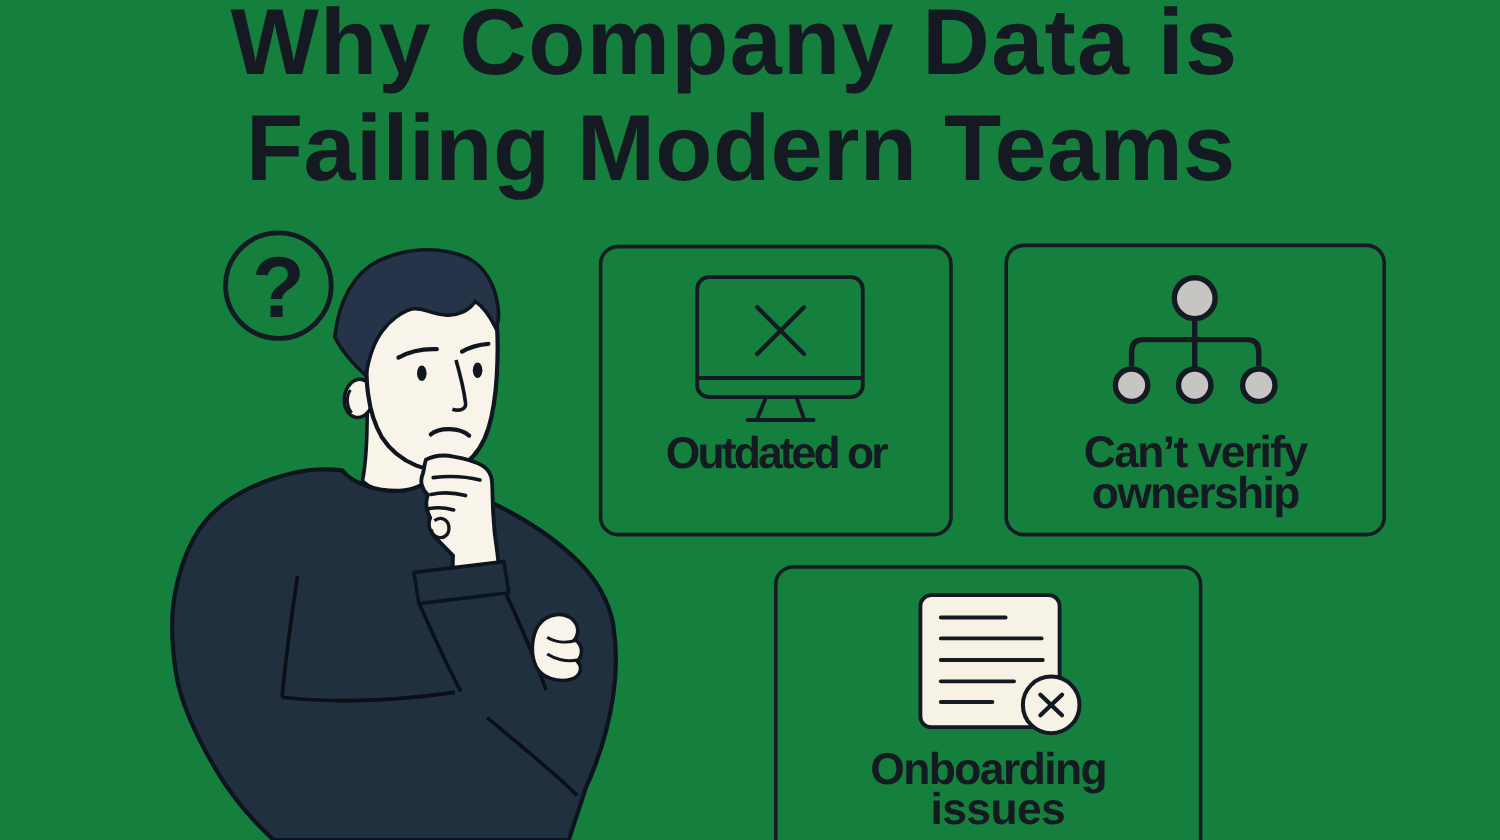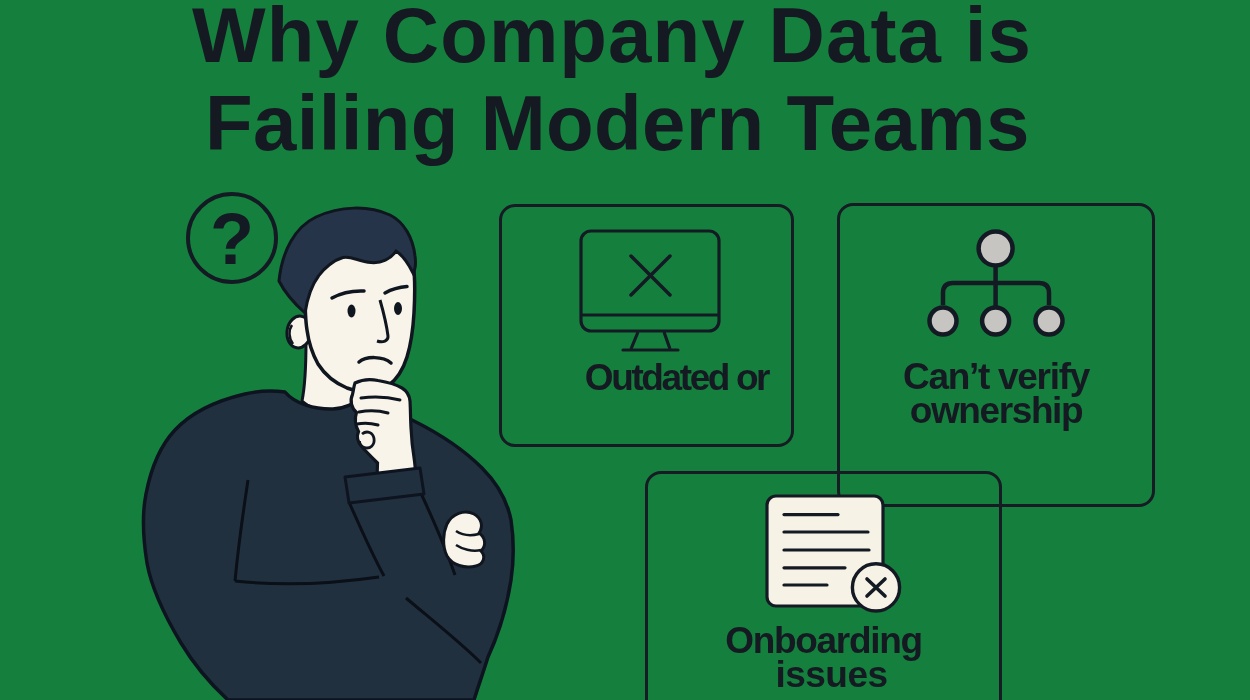--- a/index.html
+++ b/index.html
@@ -128,7 +128,7 @@
       <path d="M636,330 L629,347 M662,330 L668,347" fill="none" stroke="#141a23" stroke-width="3.2"></path>
       <line x1="621" y1="348" x2="676" y2="348" stroke="#141a23" stroke-width="3.2" stroke-linecap="round"></line>
     </svg>
-    <div class="ctext" style="top:154px;margin-left:30px;">
+    <div class="ctext" style="top:154px;">
         <div style="letter-spacing:-2.4px;">Outdated or</div>
       </div>
   </div>

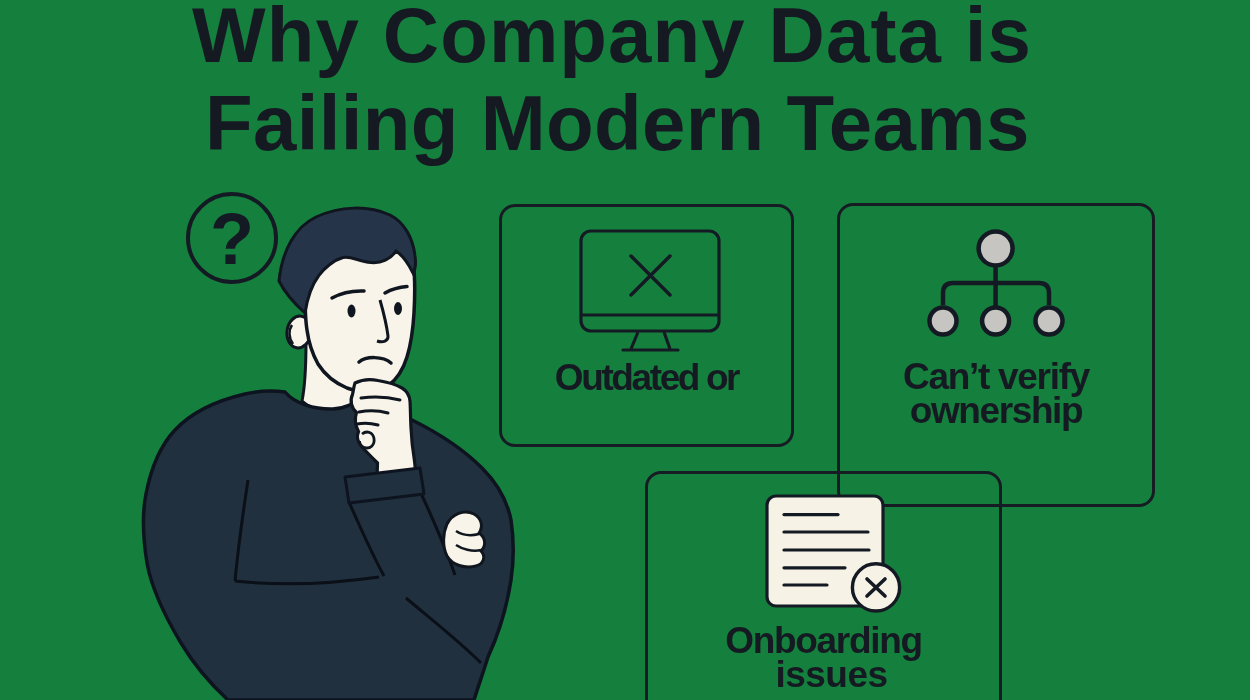--- a/index.html
+++ b/index.html
@@ -10,7 +10,7 @@
   .t2{left:205px;top:84px;font-size:78px;letter-spacing:0.35px;}
   .card{position:absolute;border:3px solid #161b24;border-radius:16px;box-sizing:border-box;}
   .c1{left:499px;top:204px;width:295px;height:243px;}
-  .c2{left:837px;top:203px;width:318px;height:304px;}
+  .c2{left:837px;top:203px;width:318px;height:244px;}
   .c3{left:645px;top:471px;width:357px;height:280px;}
   .ctext{position:absolute;width:100%;text-align:center;font-weight:bold;color:#151a22;
          font-size:37px;line-height:33.5px;}

